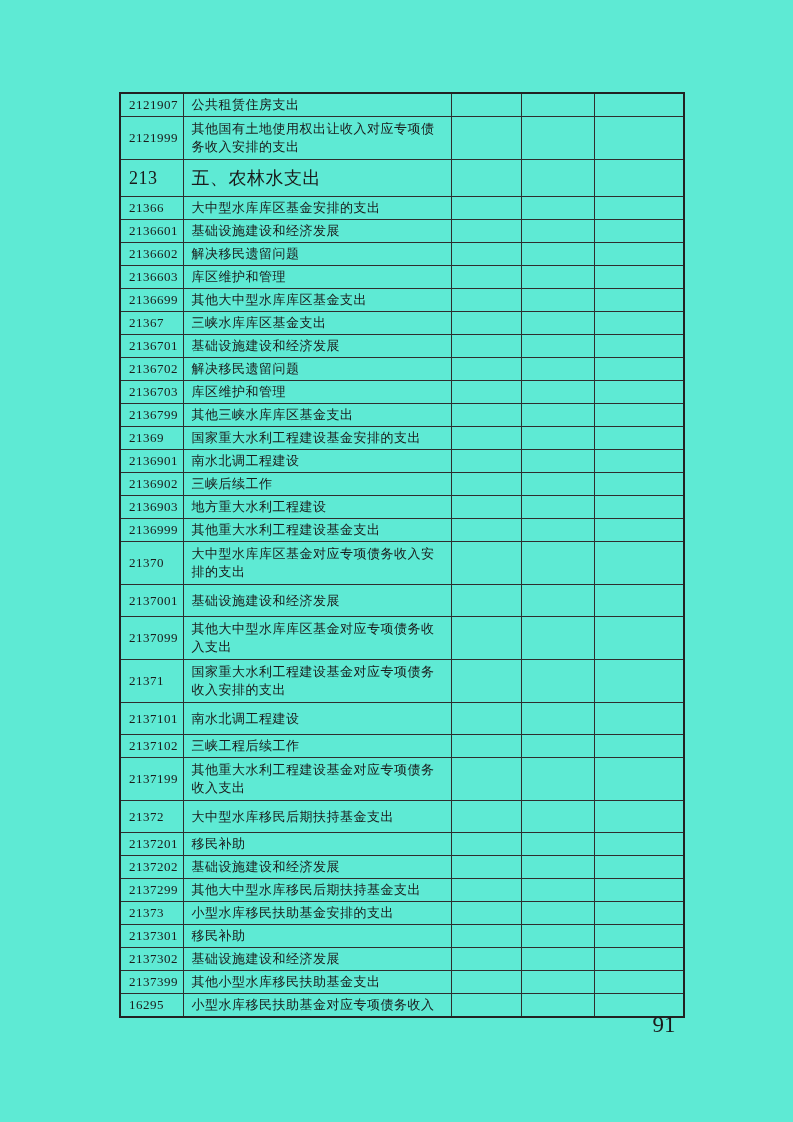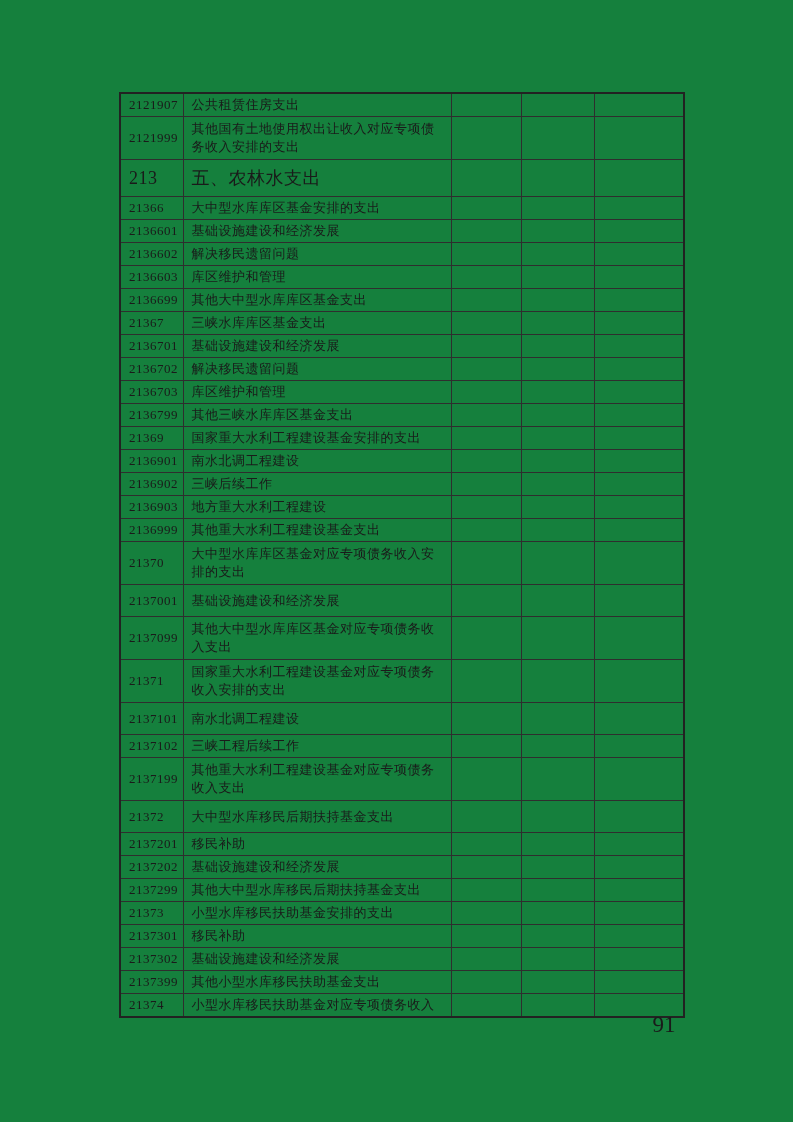--- a/index.html
+++ b/index.html
@@ -11,7 +11,7 @@
     position: relative;
     width: 793px;
     height: 1122px;
-    background: #15803d;
+    background: #5eead4;
     margin: 0 auto;
     font-family: "Liberation Serif", "DejaVu Serif", serif;
     color: #1a1a1a;

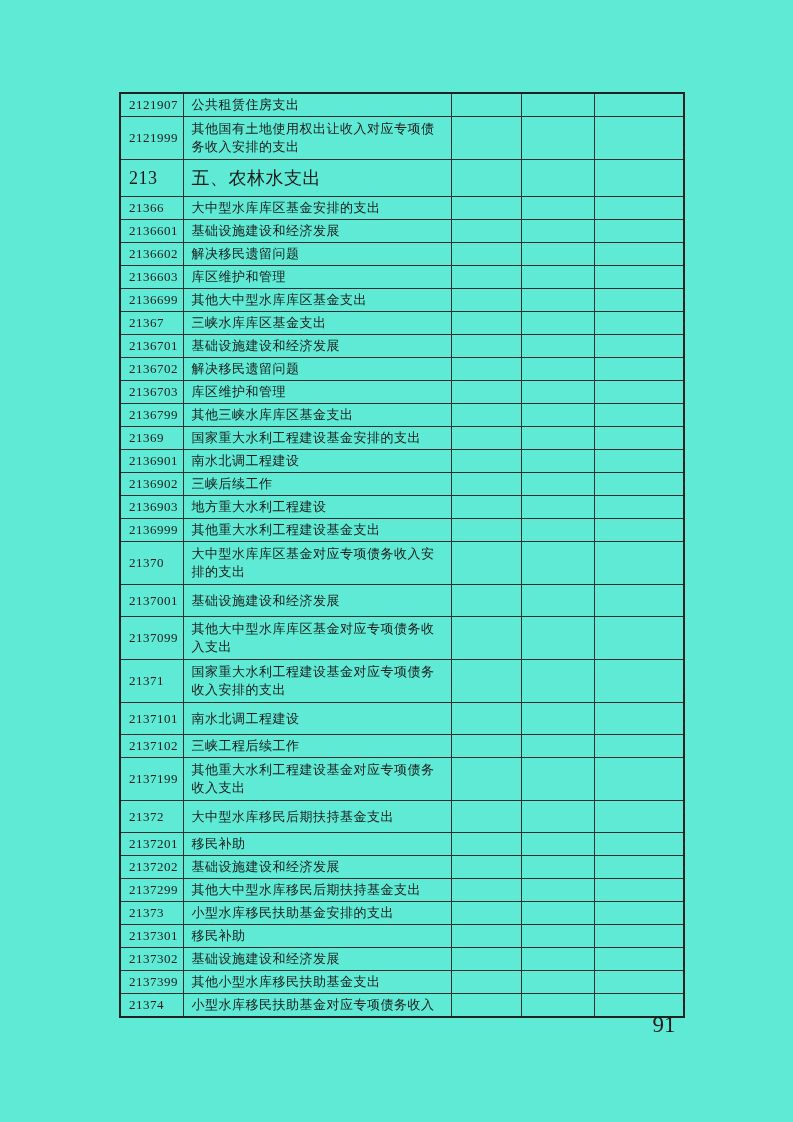--- a/index.html
+++ b/index.html
@@ -309,7 +309,7 @@
           <td class="value-cell"></td>
         </tr>
         <tr class="row-normal">
-          <td class="code-cell">21374</td>
+          <td class="code-cell">16295</td>
           <td class="item-cell">小型水库移民扶助基金对应专项债务收入</td>
           <td class="value-cell"></td>
           <td class="value-cell"></td>

